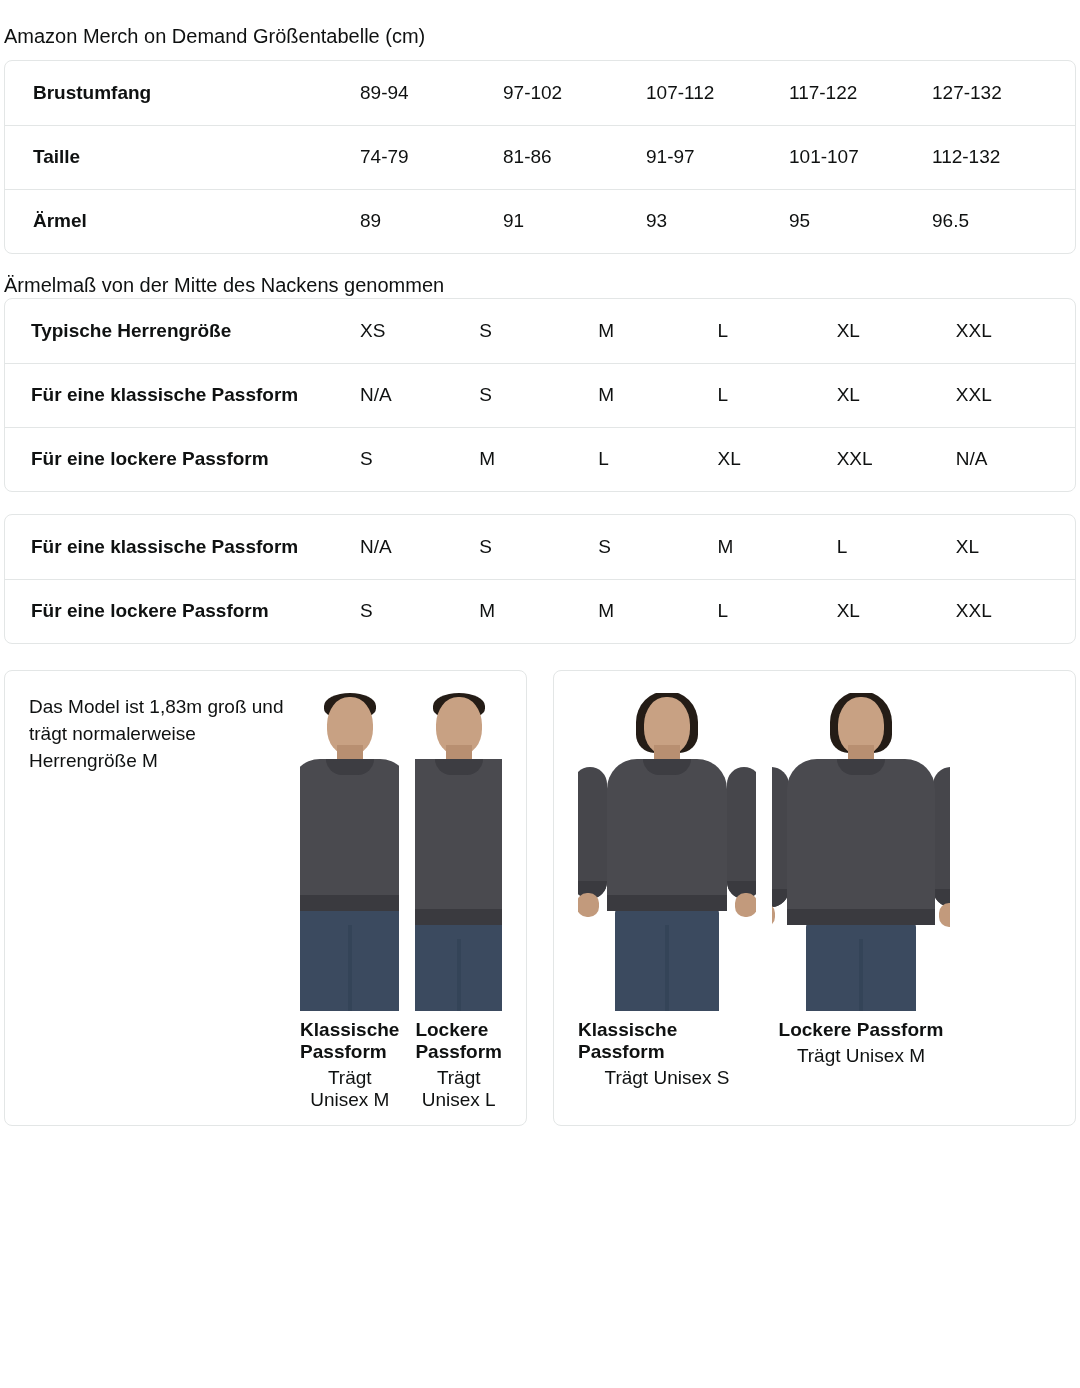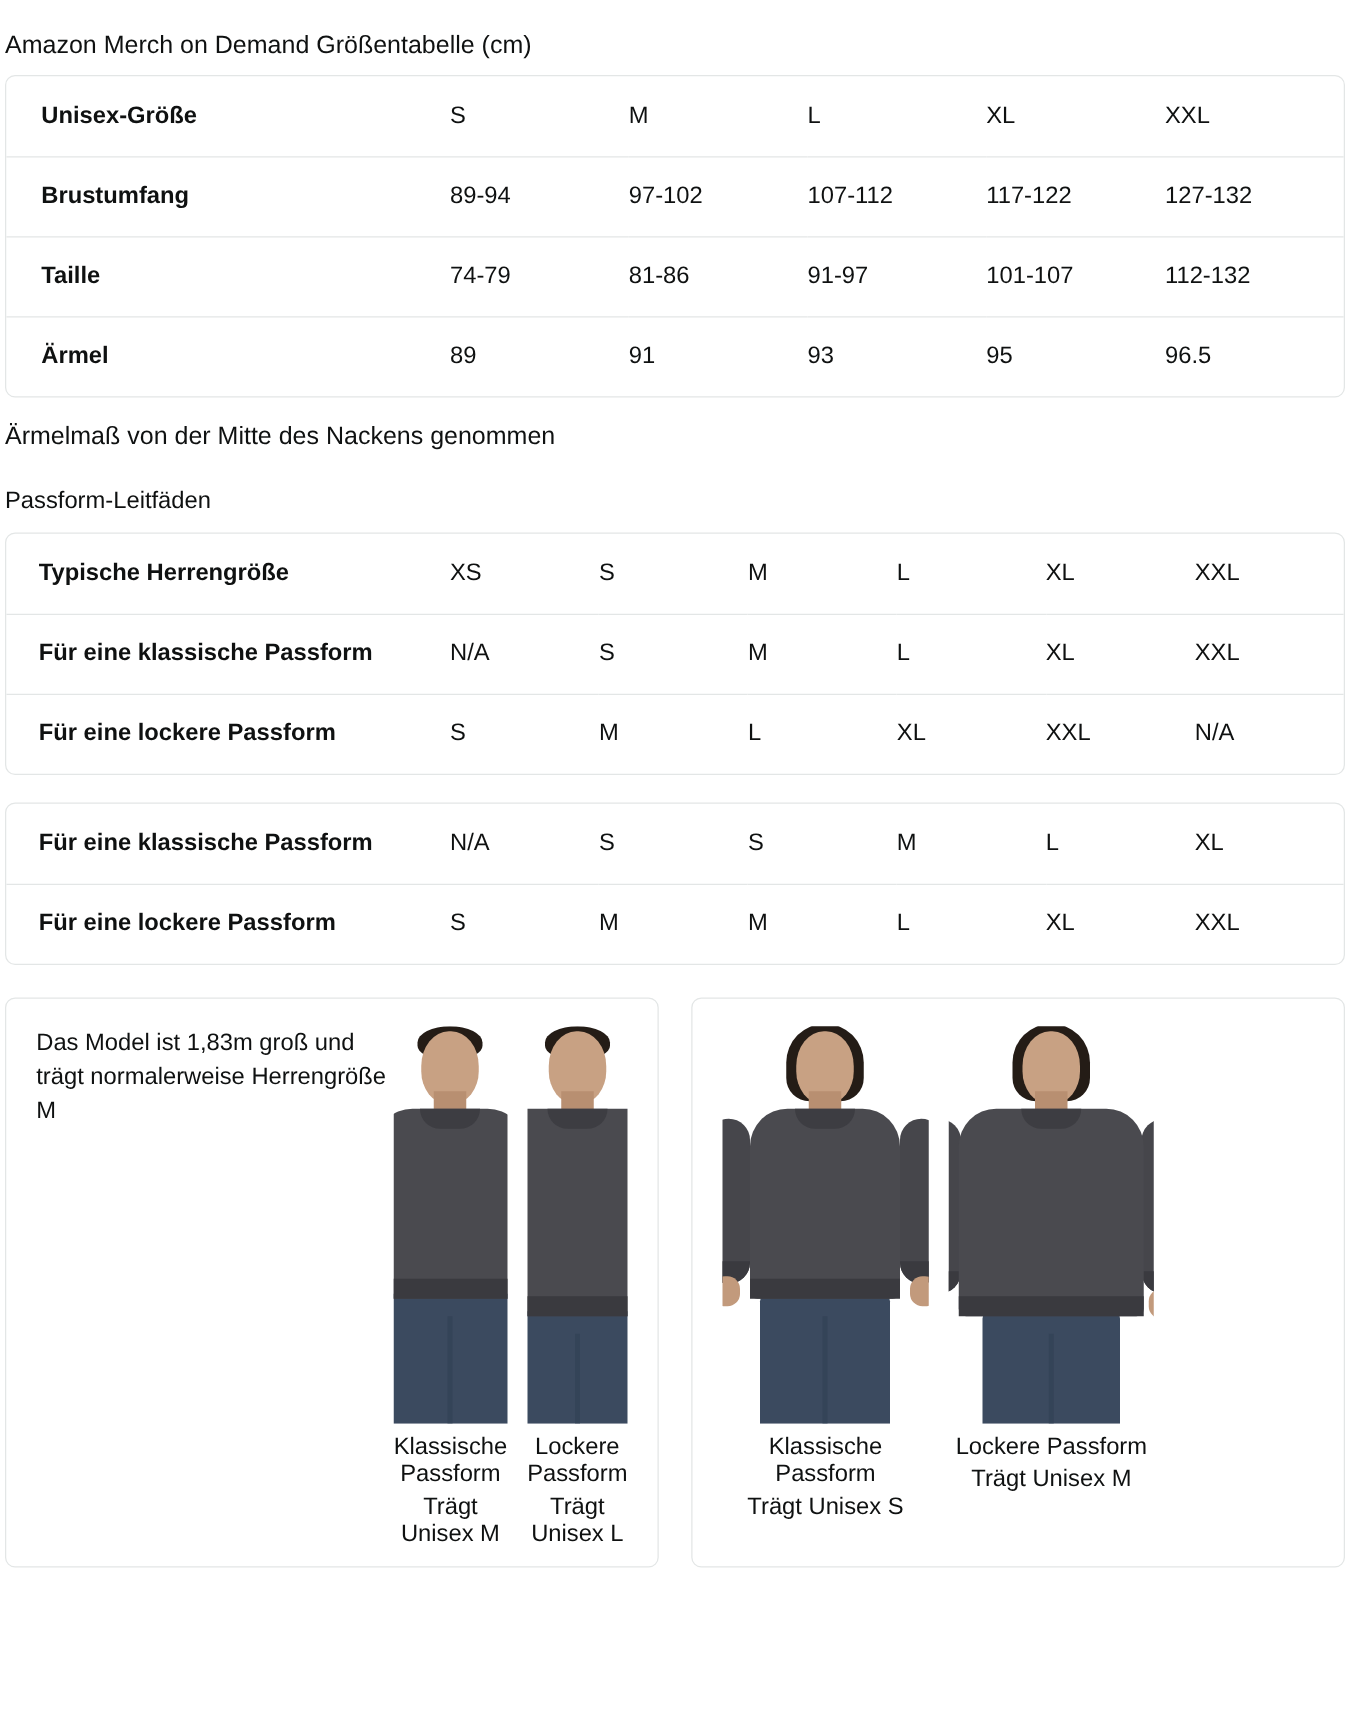--- a/index.html
+++ b/index.html
@@ -245,14 +245,6 @@
   <div class="card">
     <table>
       <tbody>
-        <tr>
-          <td class="label">Unisex-Größe</td>
-          <td class="val">S</td>
-          <td class="val">M</td>
-          <td class="val">L</td>
-          <td class="val">XL</td>
-          <td class="val">XXL</td>
-        </tr>
         <tr>
           <td class="label">Brustumfang</td>
           <td class="val">89-94</td>

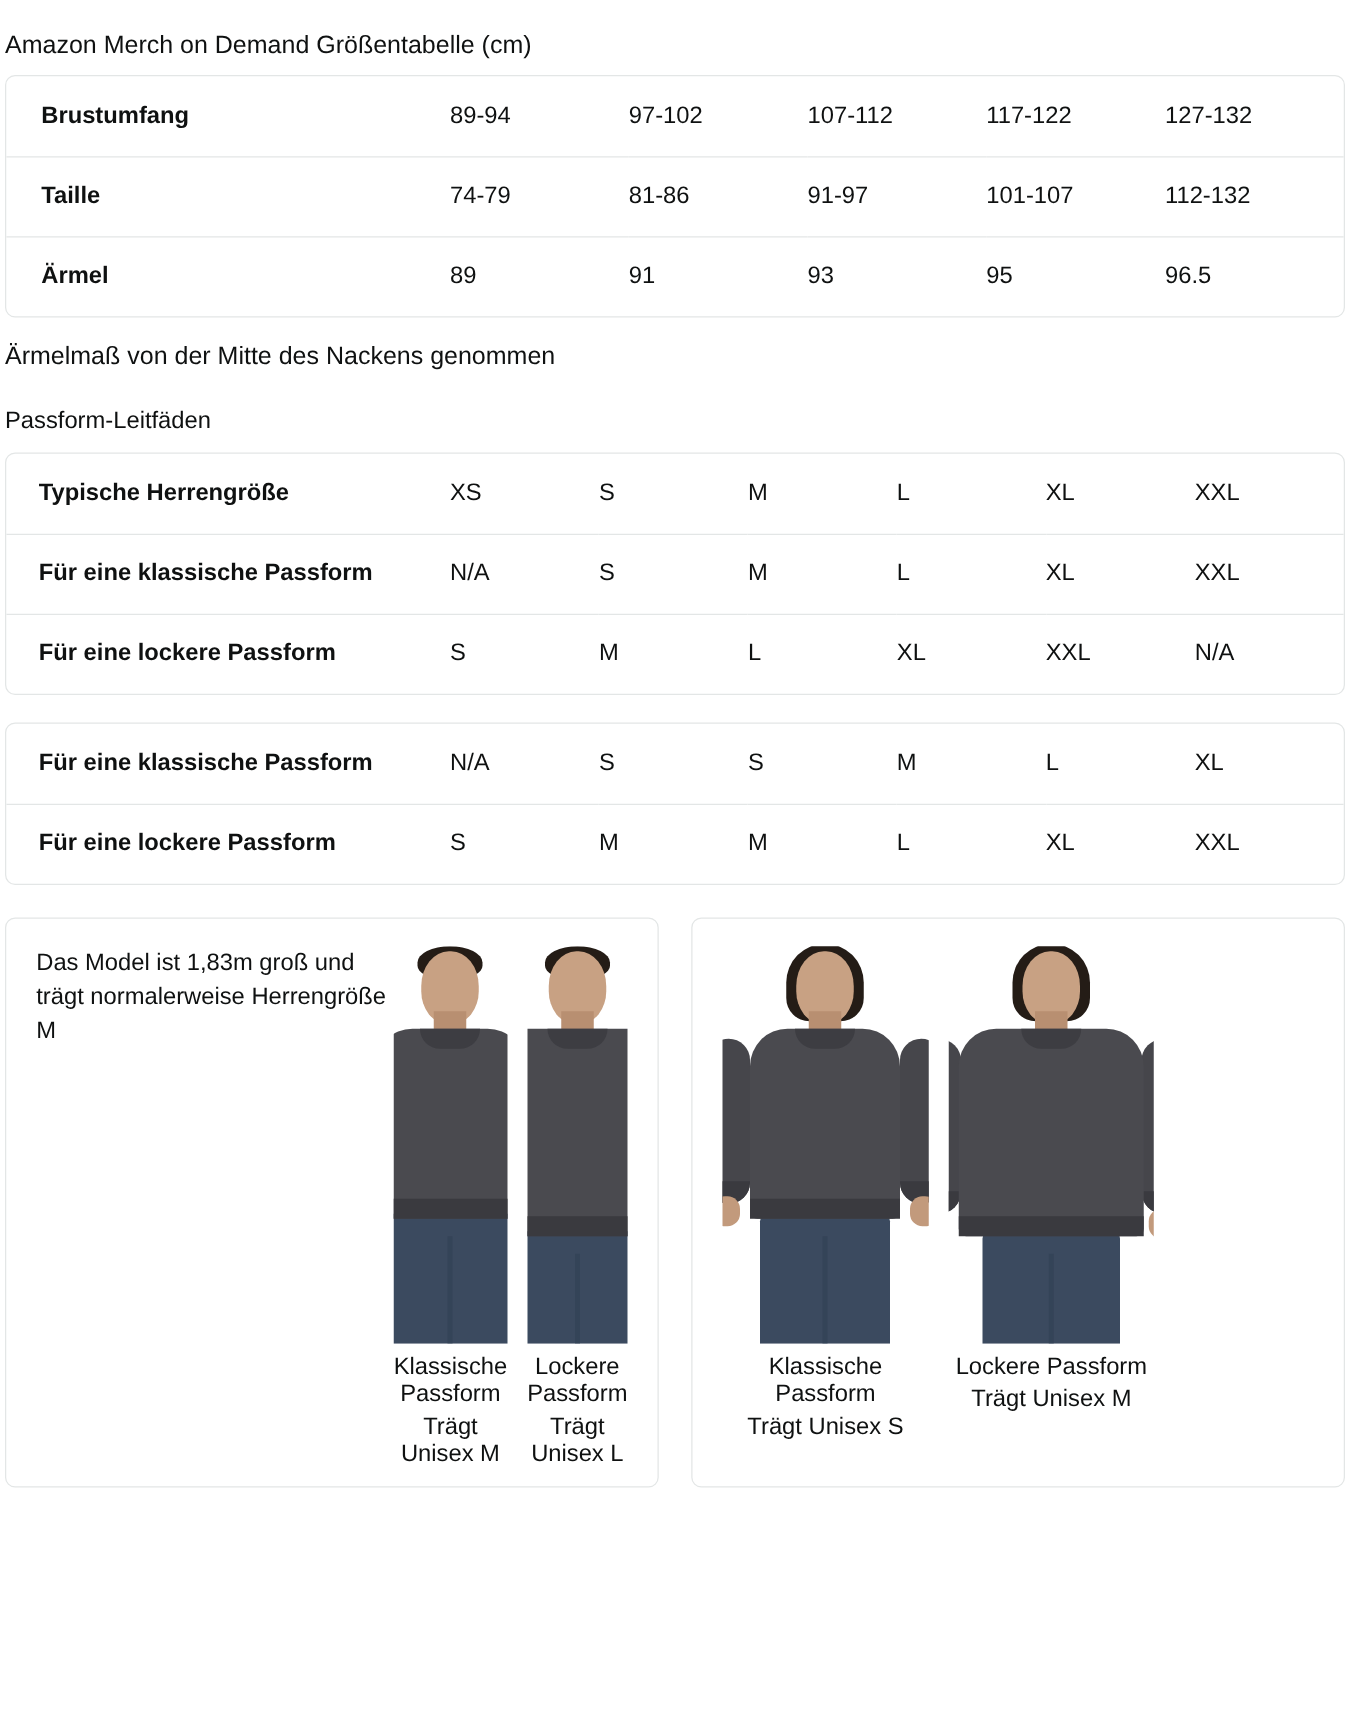--- a/index.html
+++ b/index.html
@@ -275,7 +275,6 @@
 
   <div class="note">Ärmelmaß von der Mitte des Nackens genommen</div>
 
-  <div class="section-head">Passform-Leitfäden</div>
 
   <div class="card fit">
     <table>

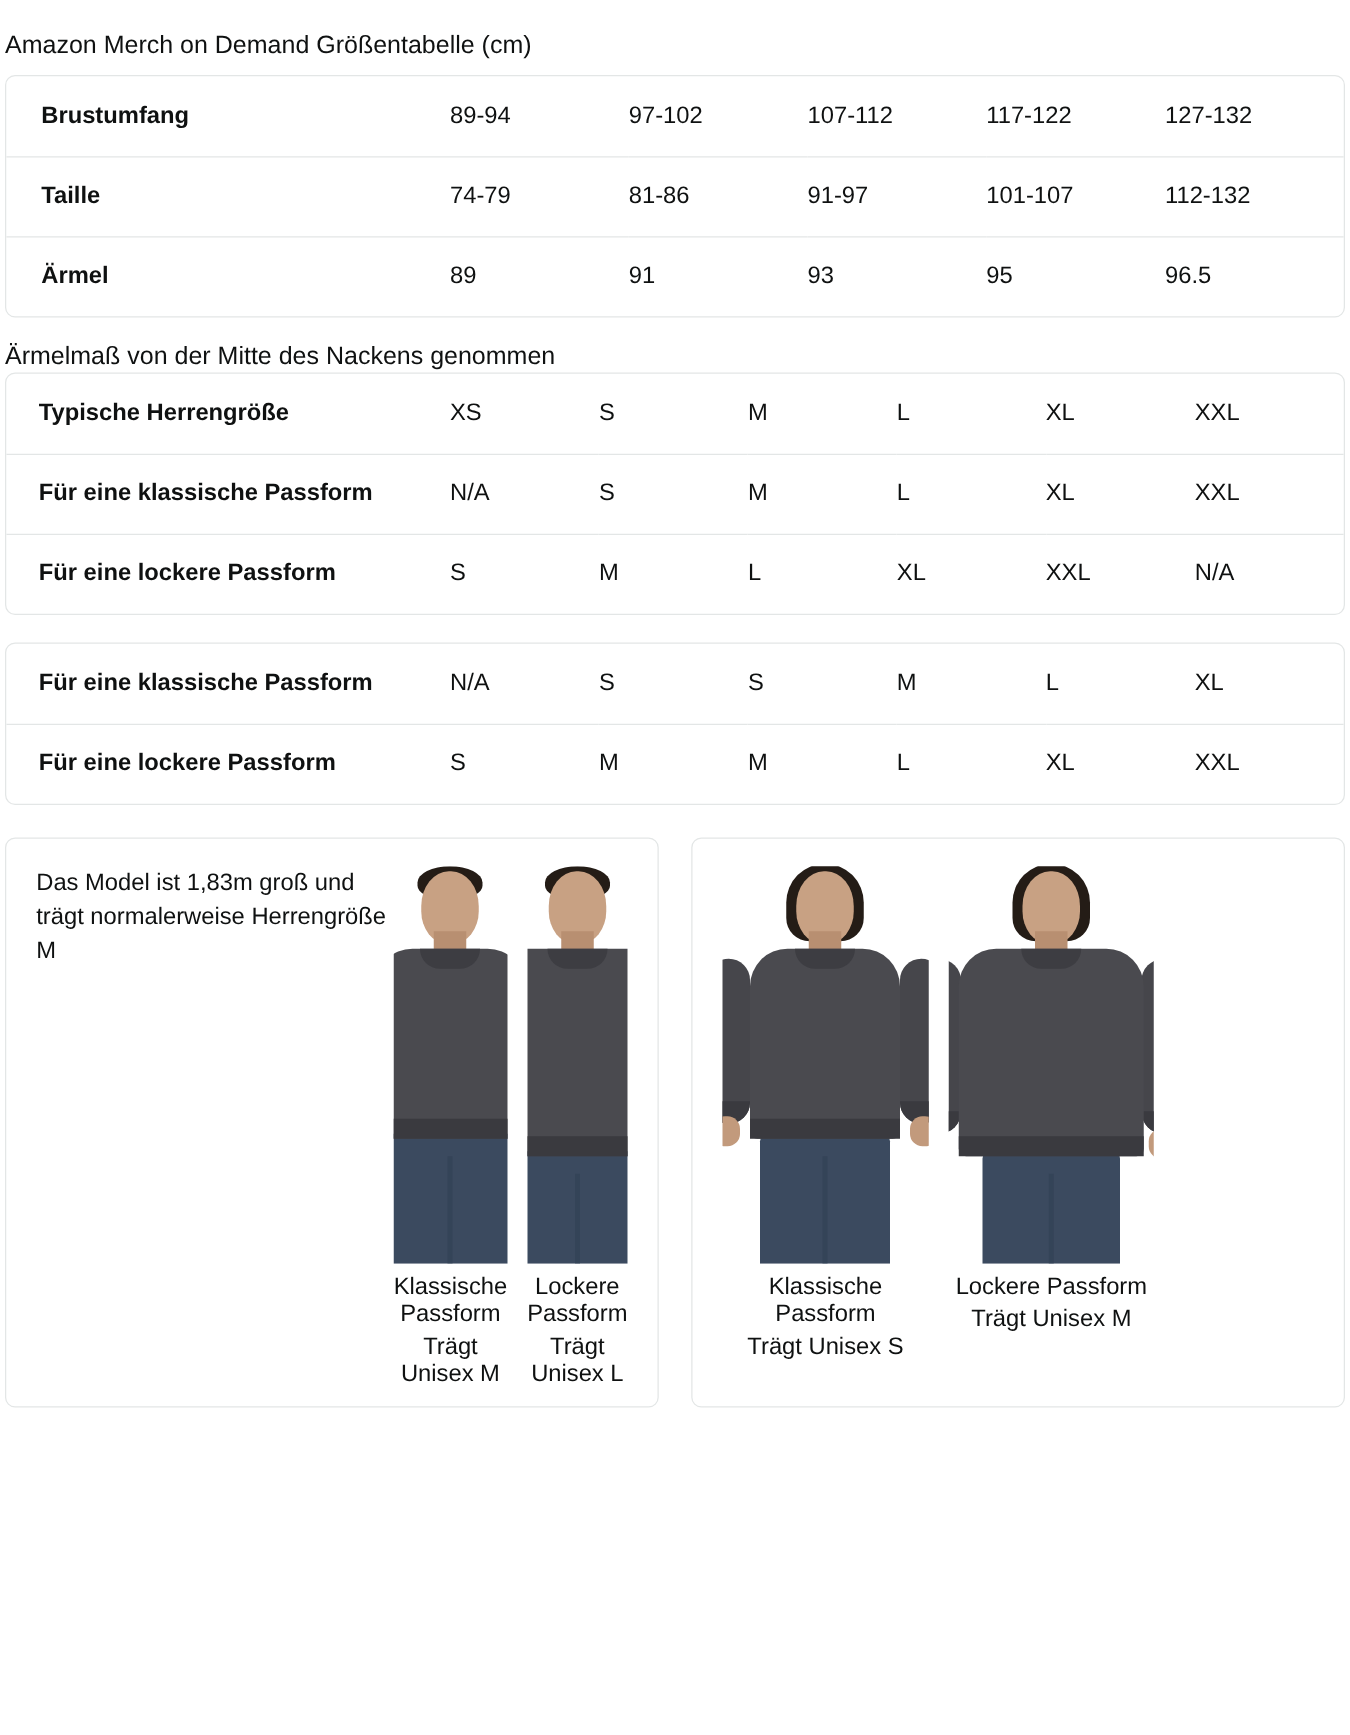--- a/index.html
+++ b/index.html
@@ -107,9 +107,8 @@
   }
   .fig-name {
     font-size: 19px;
-    font-weight: normal;
+    font-weight: bold;
     margin-top: 8px;
-    text-align: center;
   }
   .fig-sub {
     font-size: 19px;

